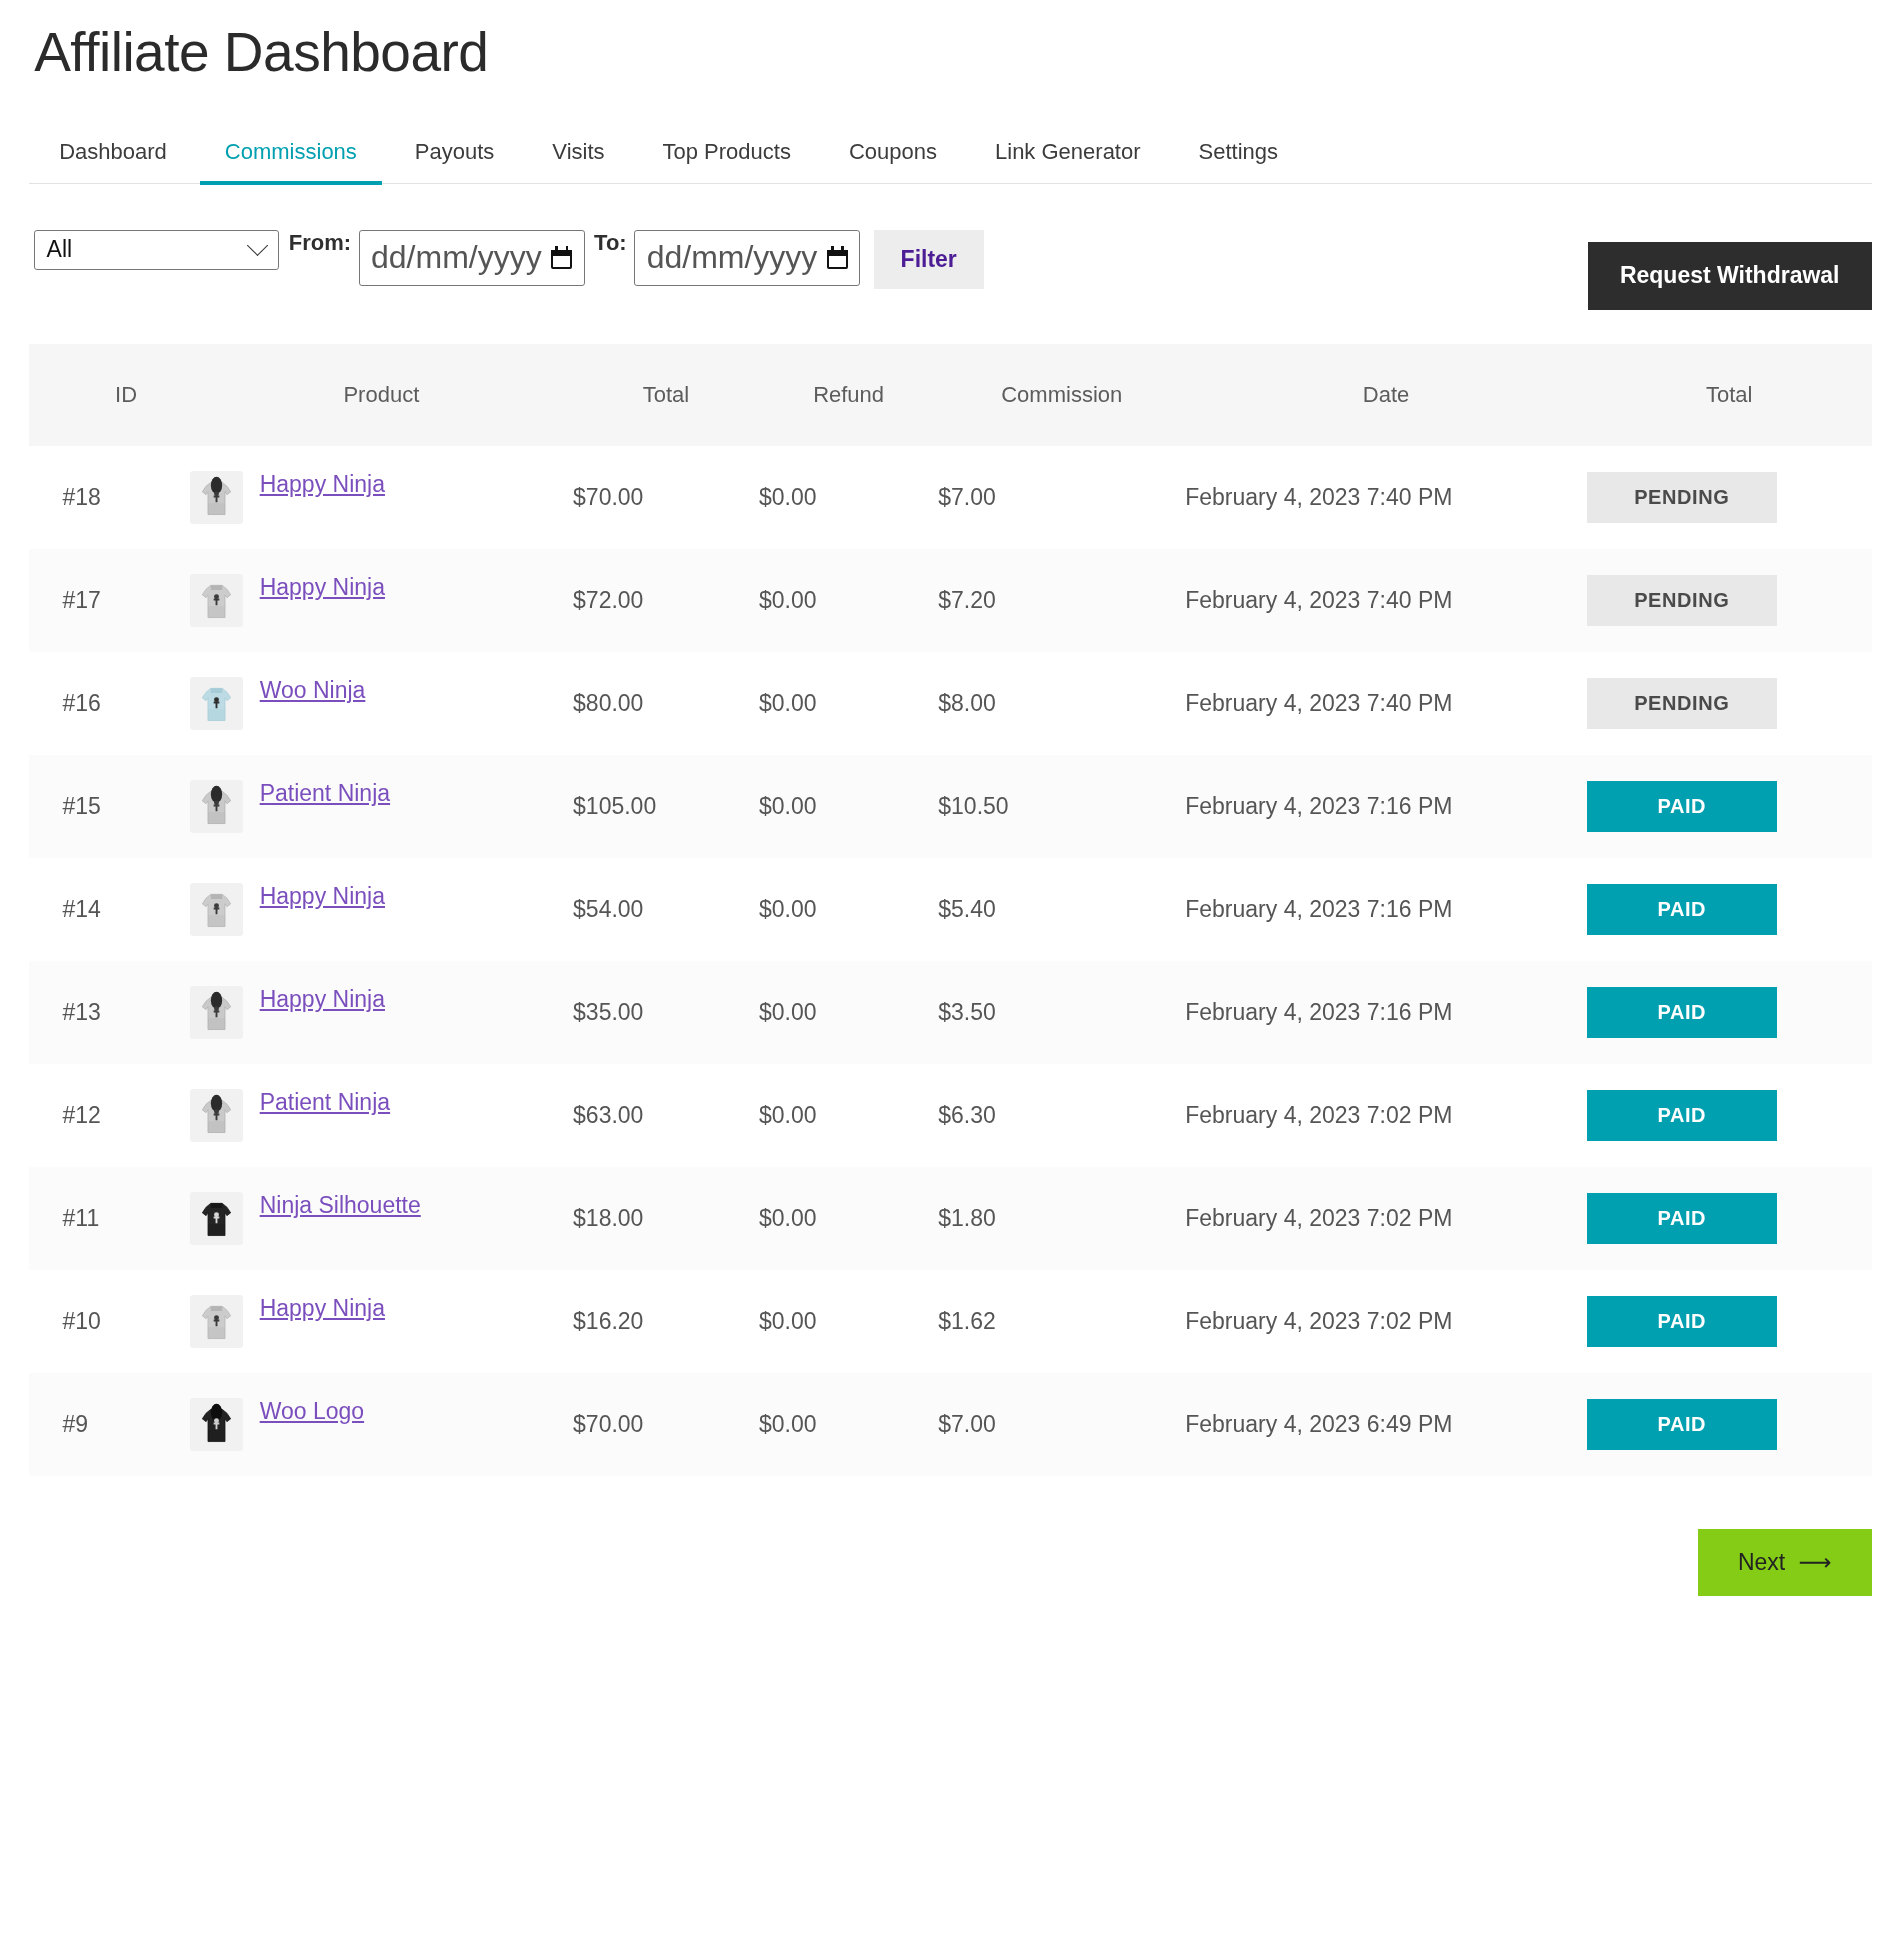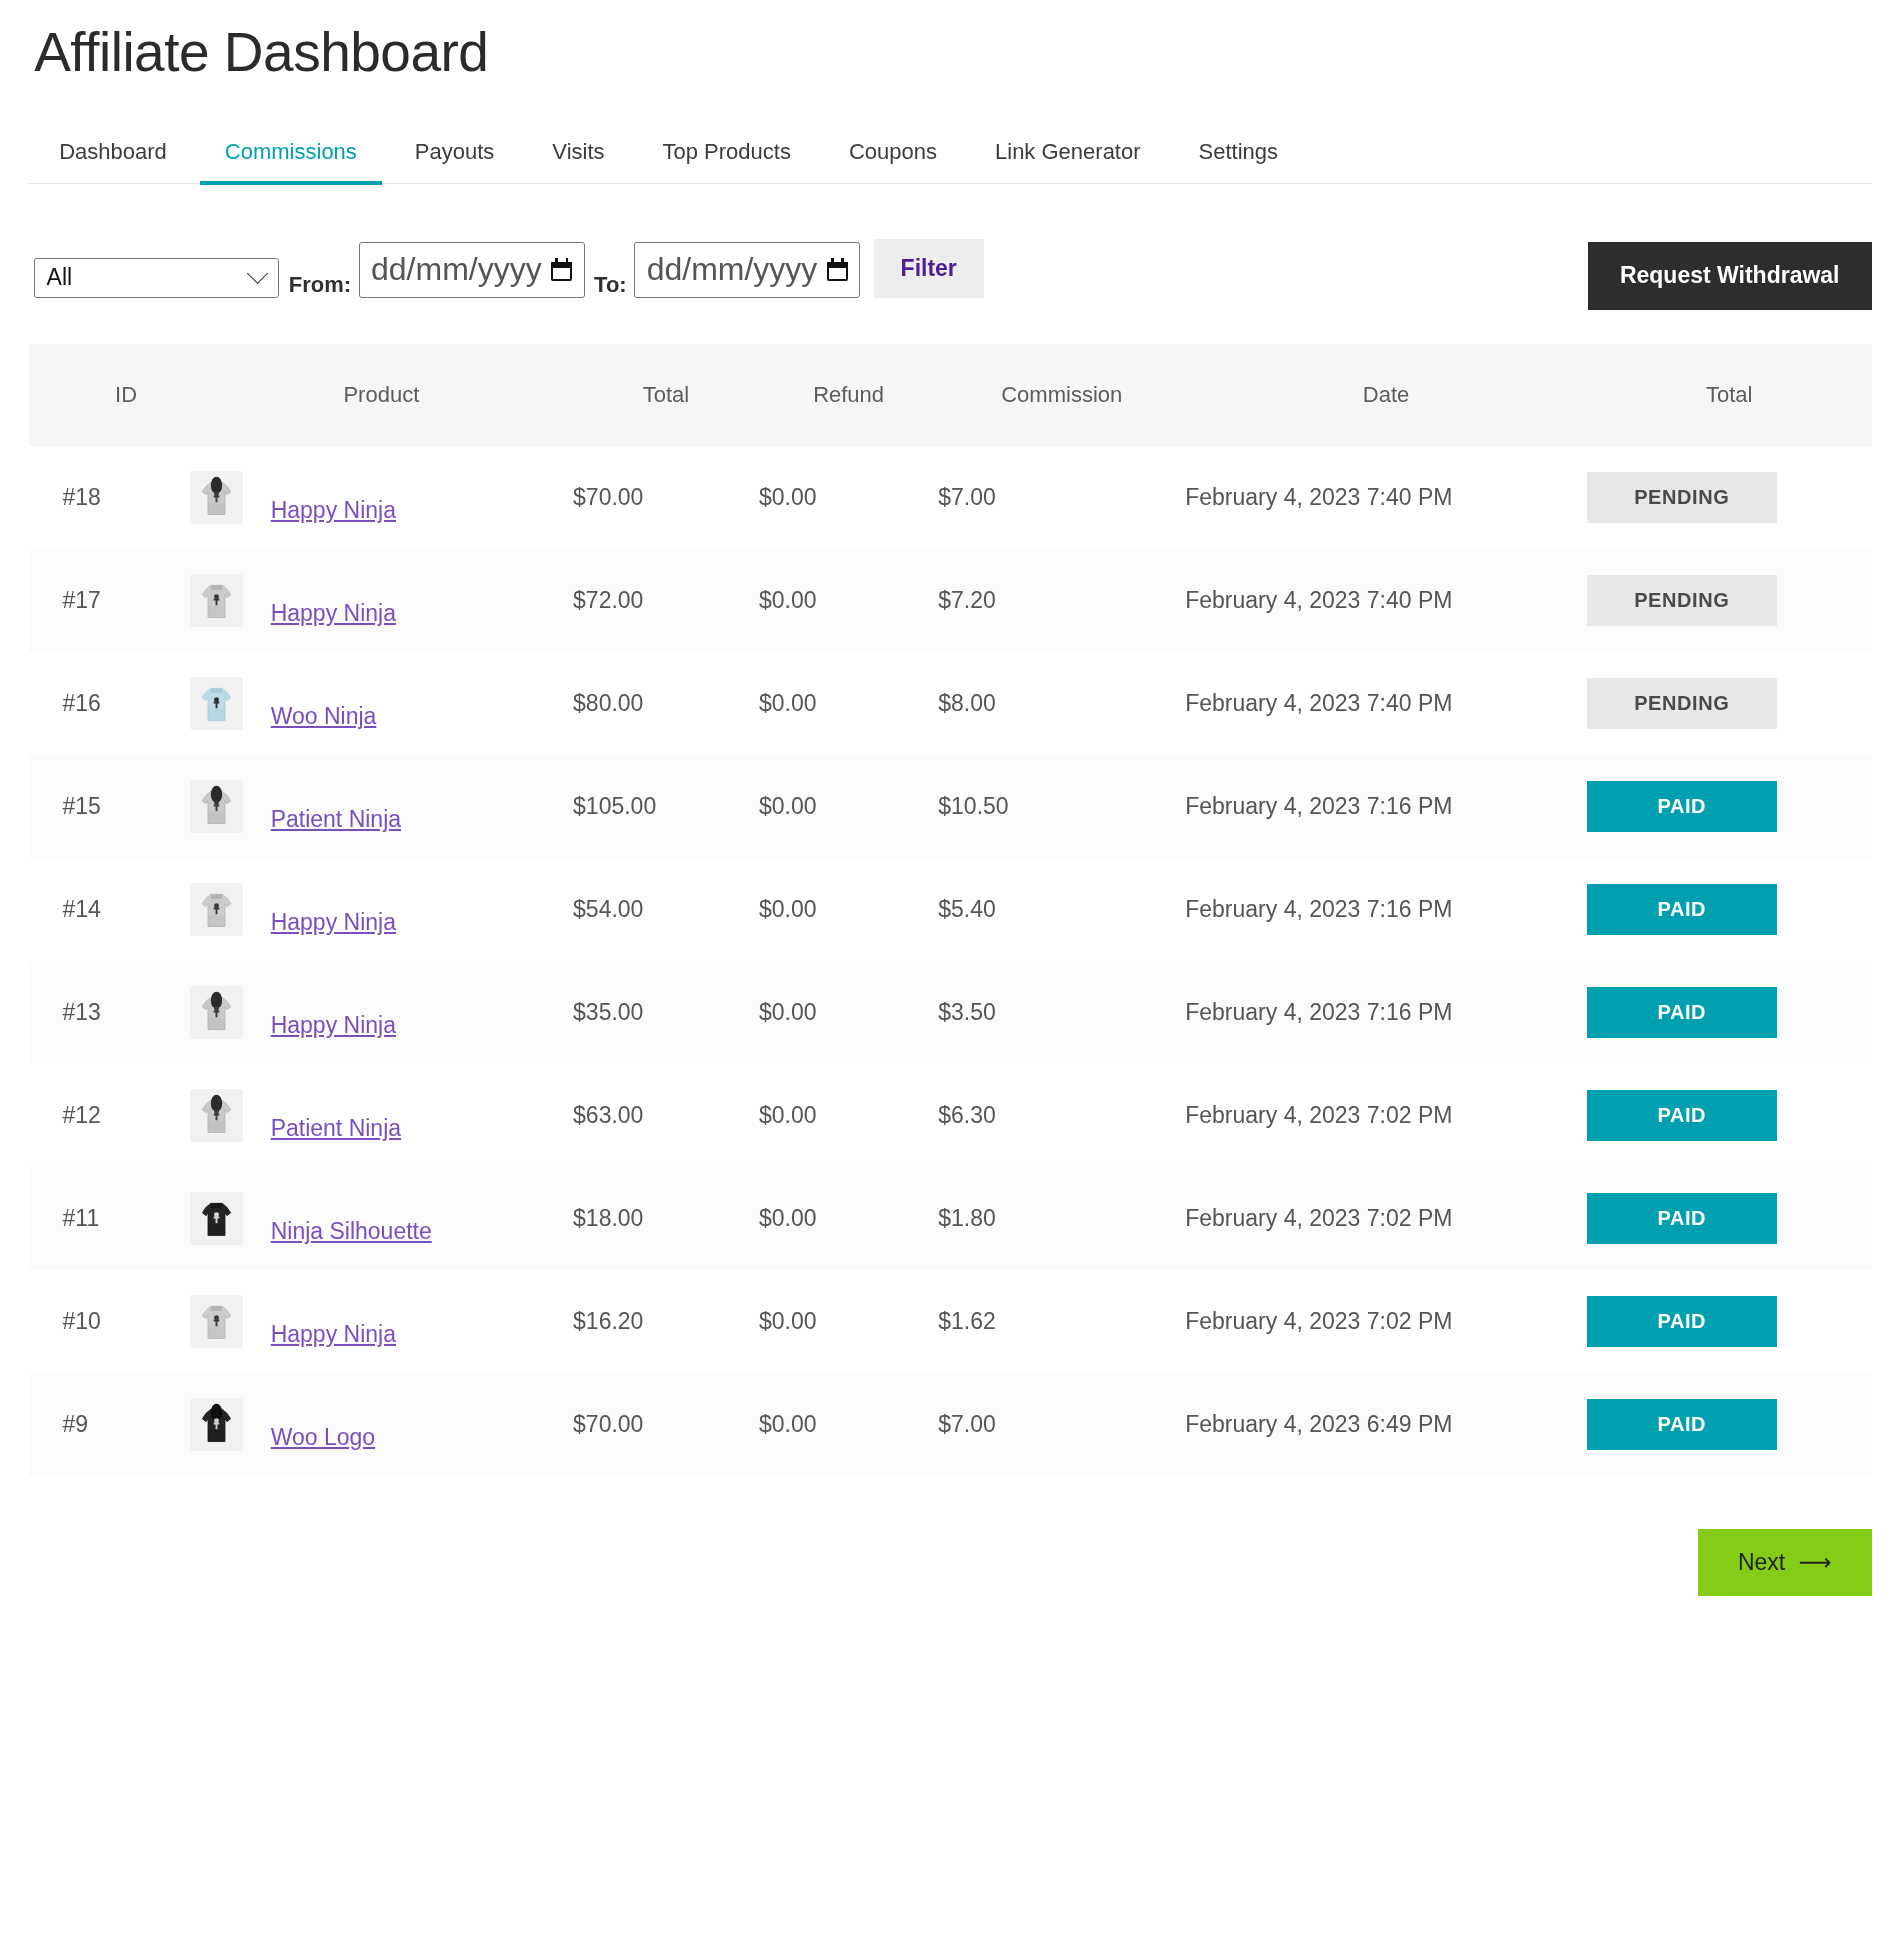--- a/index.html
+++ b/index.html
@@ -59,7 +59,7 @@
     margin-top: 46px;
     padding-left: 5.7px;
     display: flex;
-    align-items: flex-end;
+    align-items: flex-start;
     position: relative;
     height: 68px;
   }

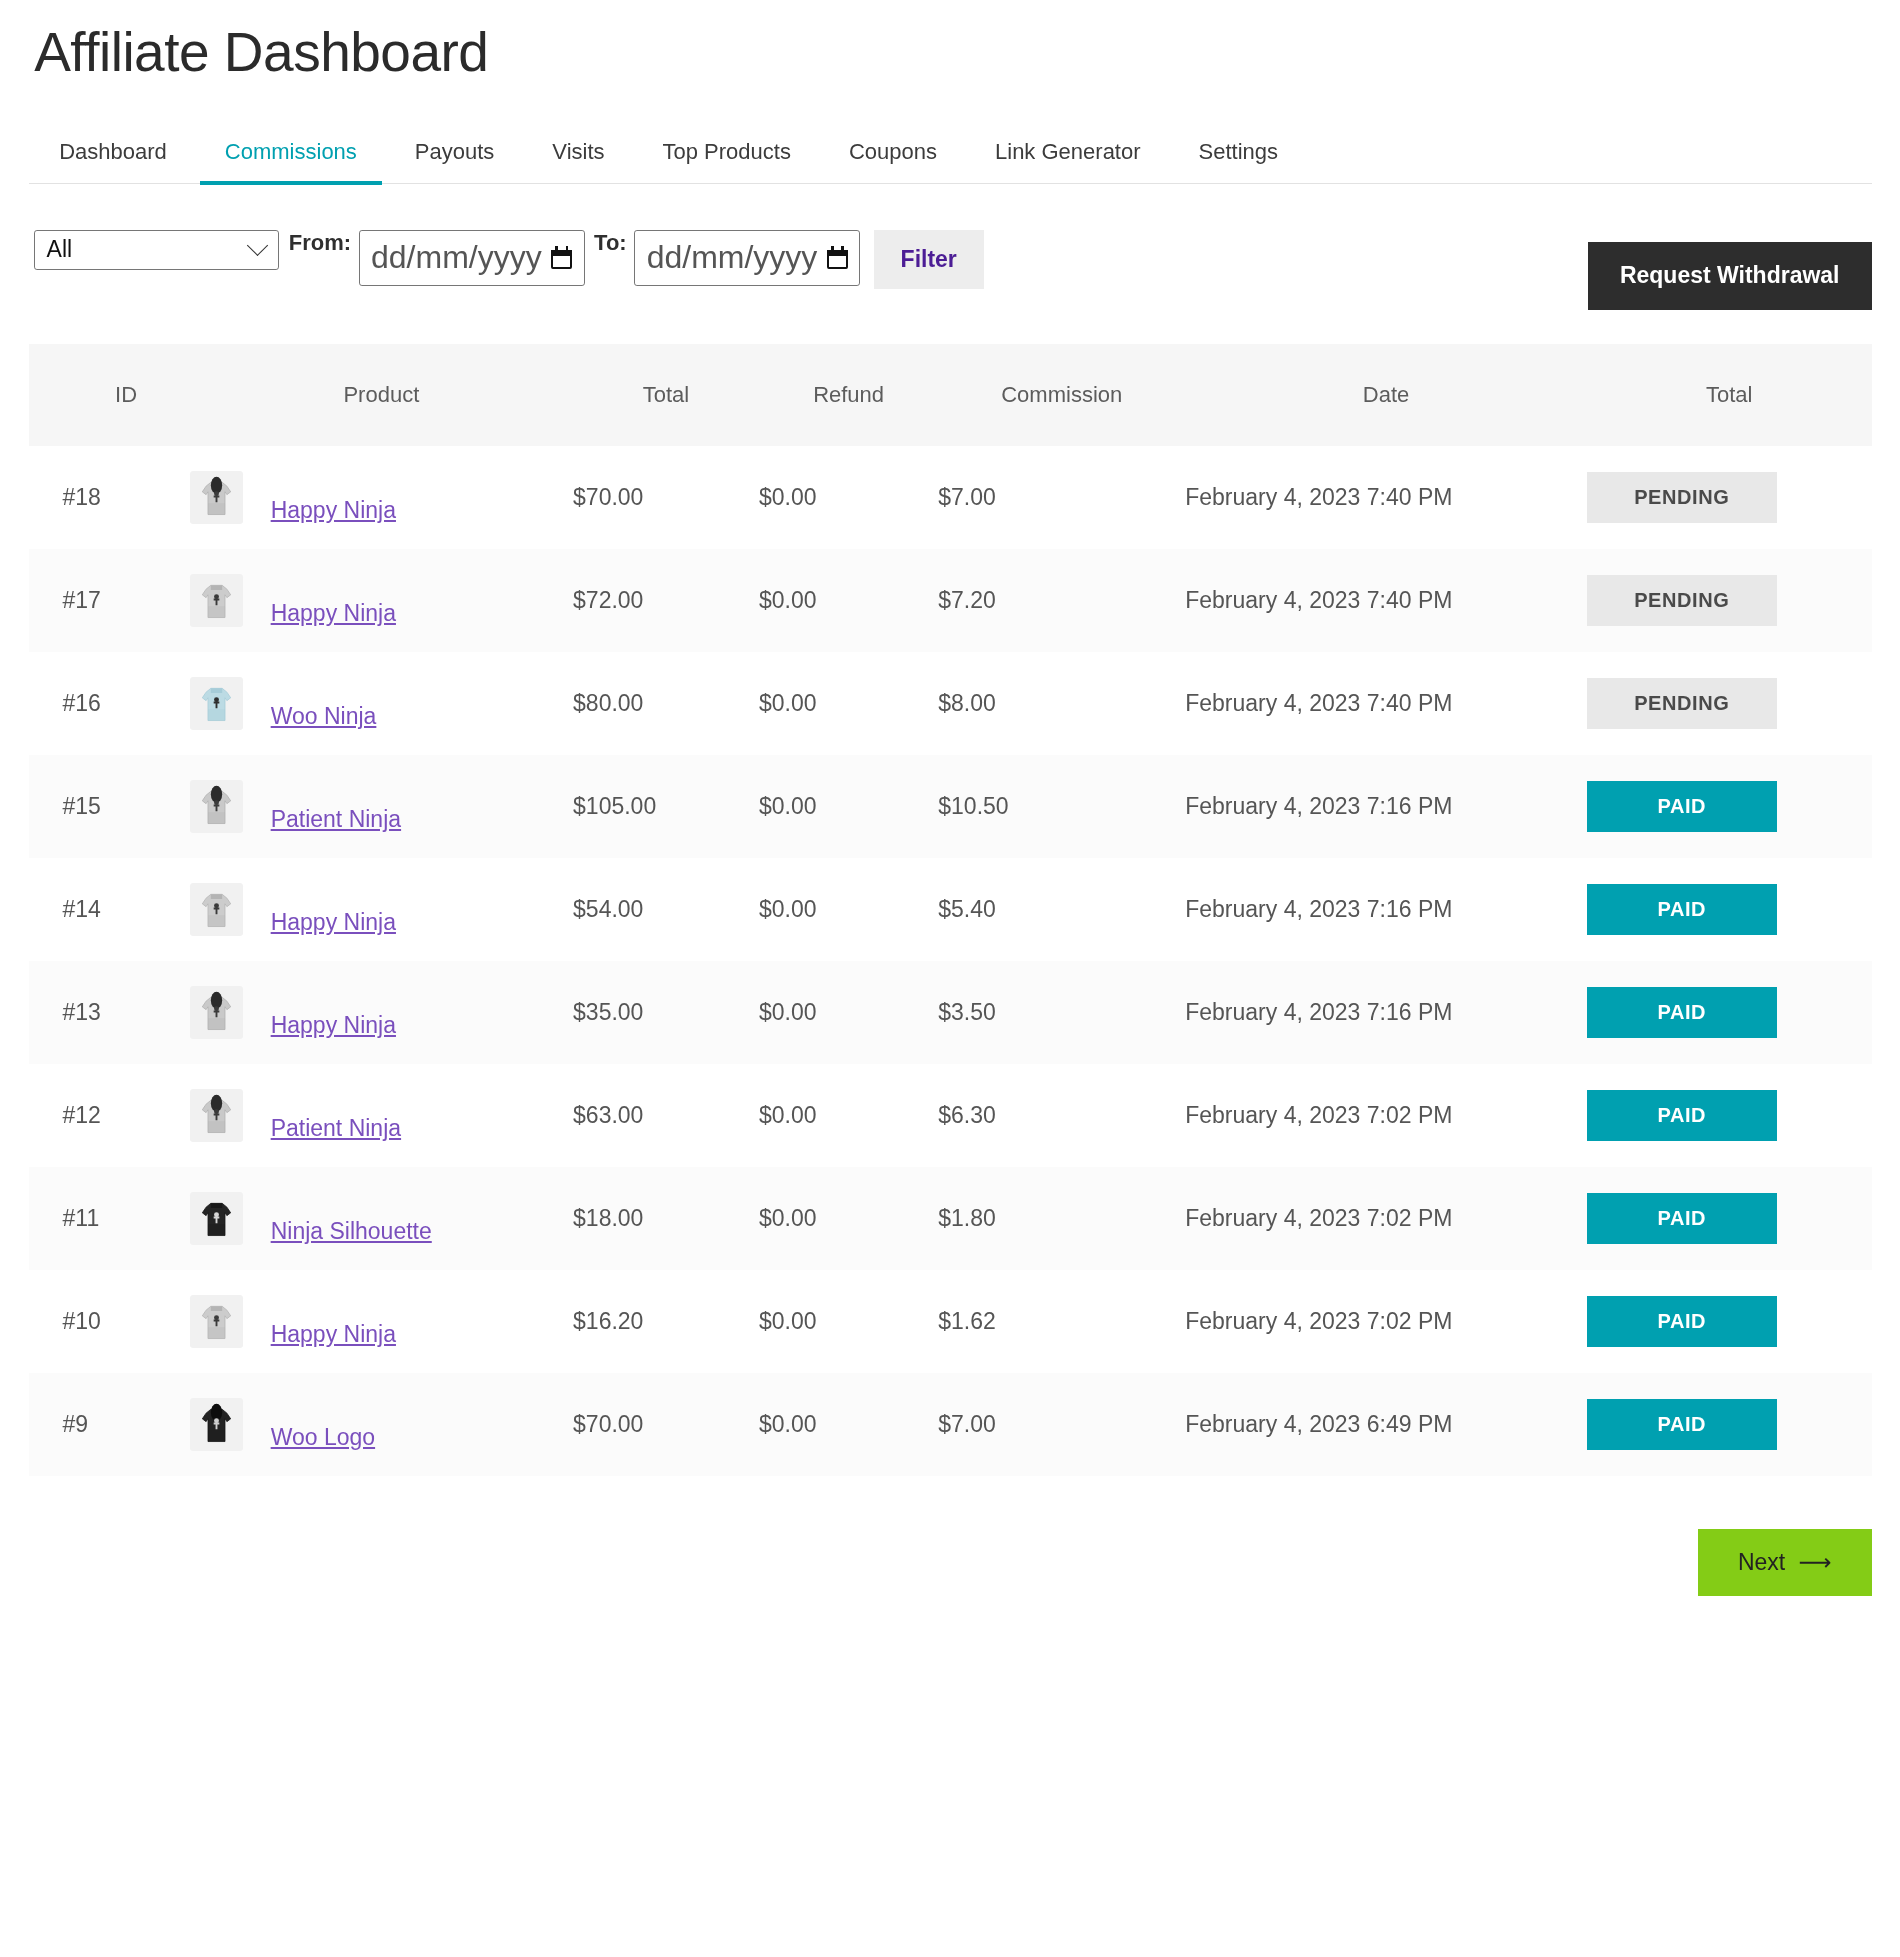--- a/index.html
+++ b/index.html
@@ -182,7 +182,7 @@
   tr.row-odd  { background: #ffffff; }
   tr.row-even { background: #fbfbfb; }
 
-  .prod-cell { display: flex; align-items: flex-end; gap: 28px; }
+  .prod-cell { display: flex; align-items: flex-start; gap: 17px; }
   .thumb {
     width: 53px; height: 53px;
     background: #f1f1f1;

